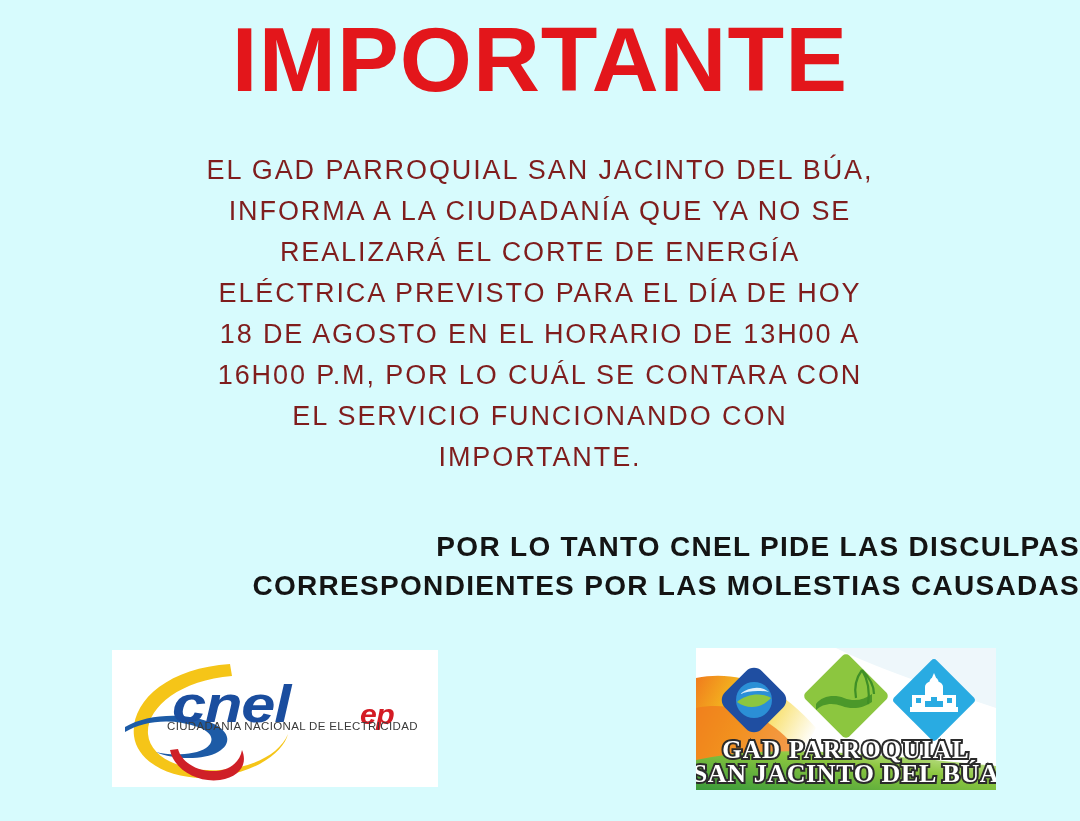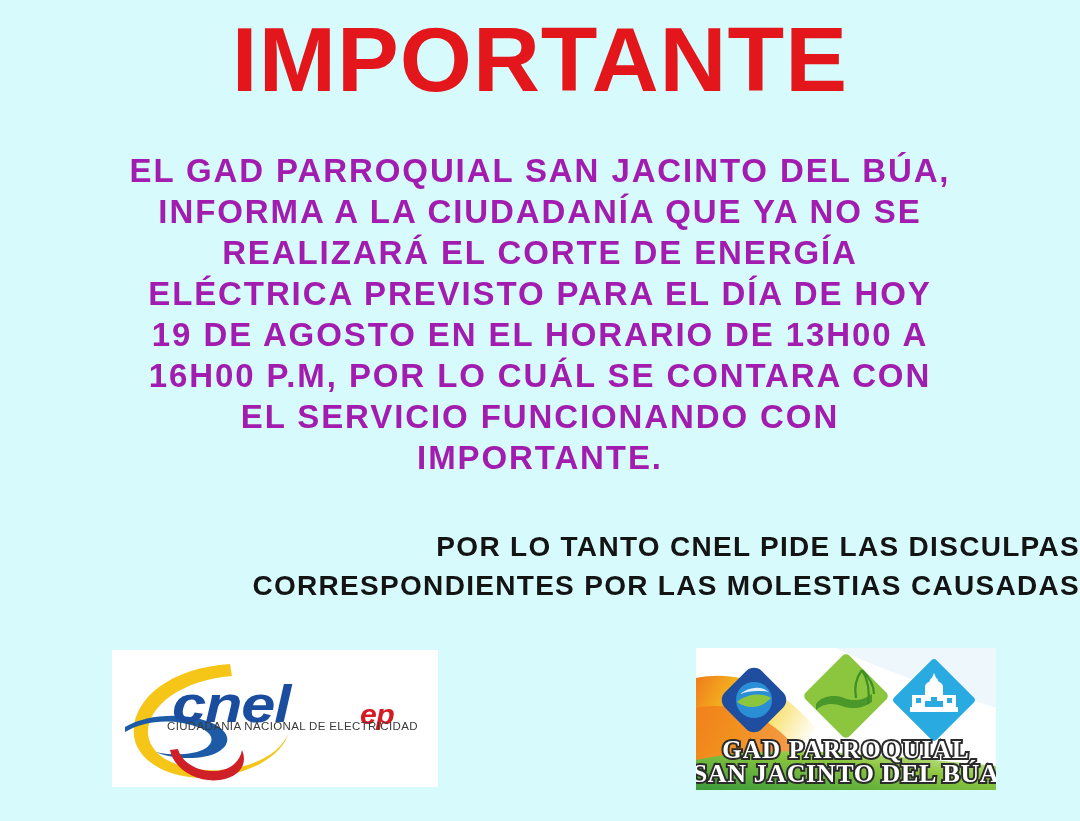--- a/index.html
+++ b/index.html
@@ -48,10 +48,10 @@
   }
   #body-block .bline {
     display: block;
-    color: #a21caf;
-    font-family: "Liberation Sans", sans-serif;
-    font-weight: bold;
-    font-size: 33px;
+    color: #7f1d1d;
+    font-family: "Liberation Sans", sans-serif;
+    font-weight: normal;
+    font-size: 27px;
     line-height: 41px;
     letter-spacing: 1.9px;
     white-space: nowrap;

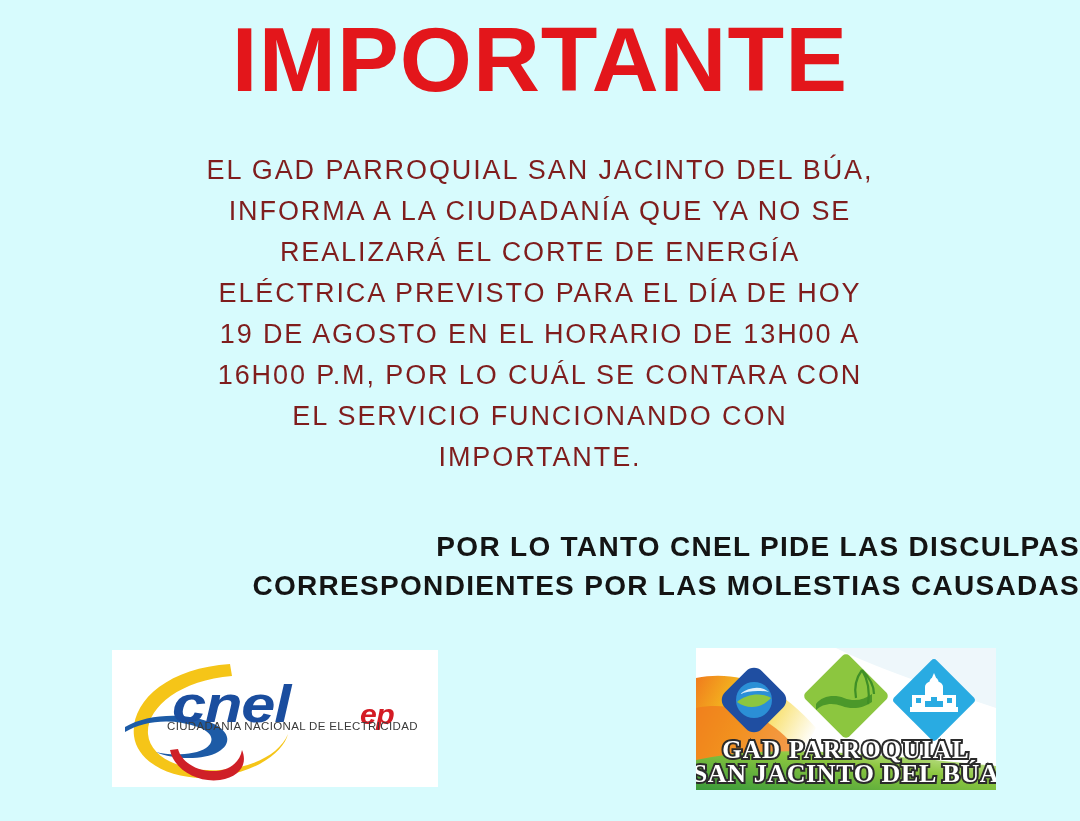--- a/index.html
+++ b/index.html
@@ -151,7 +151,7 @@
     <span class="bline">INFORMA A LA CIUDADANÍA QUE YA NO SE</span>
     <span class="bline">REALIZARÁ EL CORTE DE ENERGÍA</span>
     <span class="bline">ELÉCTRICA PREVISTO PARA EL DÍA DE HOY</span>
-    <span class="bline">19 DE AGOSTO EN EL HORARIO DE 13H00 A</span>
+    <span class="bline">18 DE AGOSTO EN EL HORARIO DE 13H00 A</span>
     <span class="bline">16H00 P.M,  POR LO CUÁL SE CONTARA CON</span>
     <span class="bline">EL SERVICIO FUNCIONANDO CON</span>
     <span class="bline">IMPORTANTE.</span>

